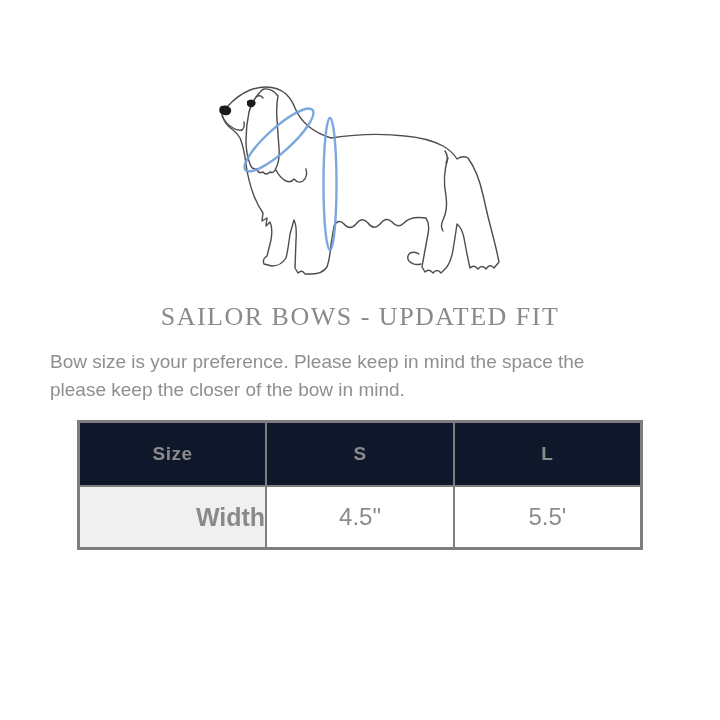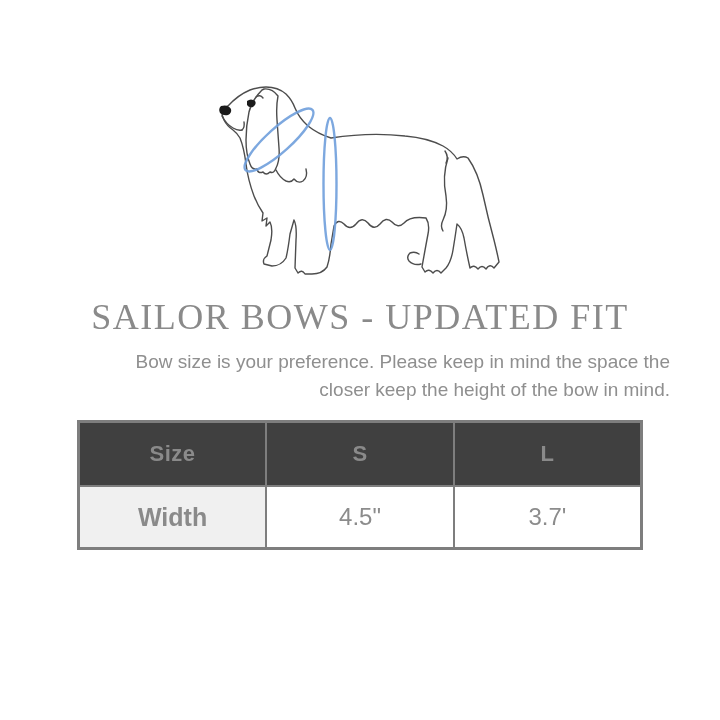--- a/index.html
+++ b/index.html
@@ -24,7 +24,7 @@
     text-align: center;
     font-family: "Liberation Serif", serif;
     font-weight: 400;
-    font-size: 36px;
+    font-size: 26px;
     line-height: 34px;
     letter-spacing: 1.5px;
     color: #8a8a8a;

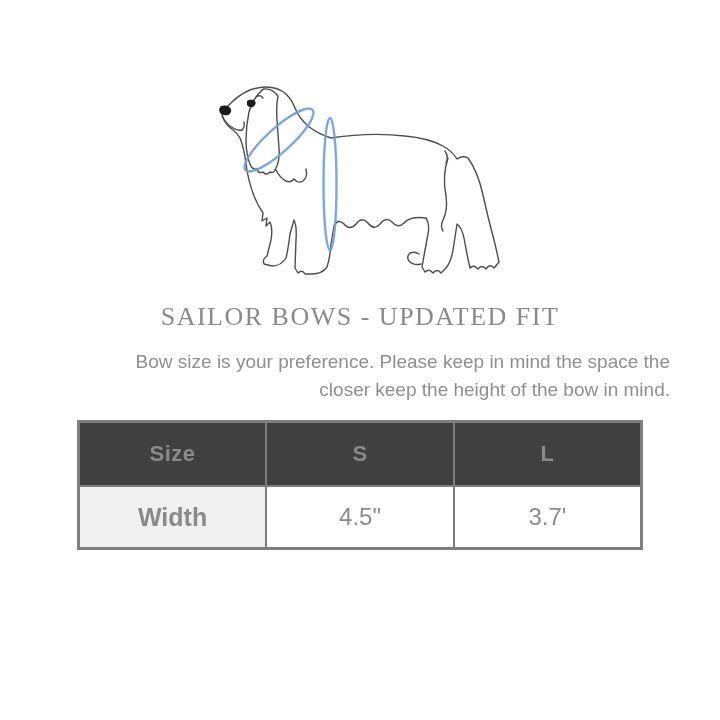--- a/index.html
+++ b/index.html
@@ -32,7 +32,7 @@
   .description {
     margin: 14px auto 0;
     width: 620px;
-    text-align: right;
+    text-align: left;
     font-size: 19px;
     line-height: 27.5px;
     color: #8f8f8f;

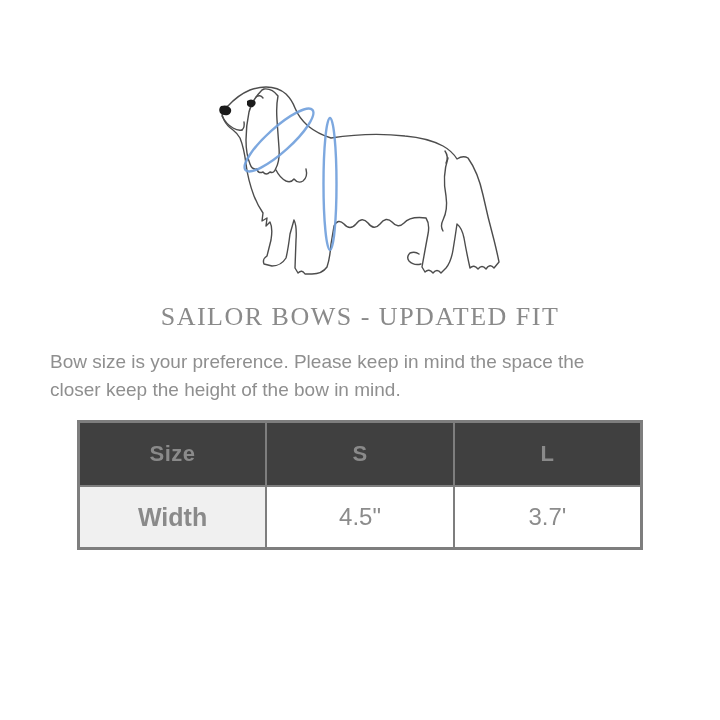--- a/index.html
+++ b/index.html
@@ -141,7 +141,7 @@
 
   <div class="description">
     <div class="line">Bow size is your preference. Please keep in mind the space the</div>
-    <div class="line">closer keep the height of the bow in mind.</div>
+    <div class="line">please keep the closer of the bow in mind.</div>
   </div>
 
   <table class="size-chart">

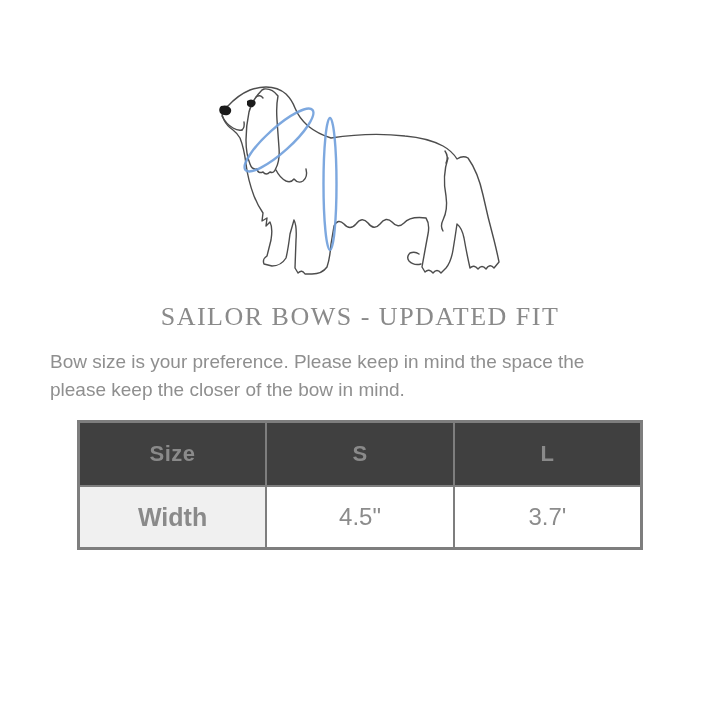--- a/index.html
+++ b/index.html
@@ -54,9 +54,9 @@
   }
   table.size-chart thead th {
     height: 62px;
-    background: #404040;
+    background: #0f172a;
     color: #8a8a8a;
-    font-size: 22px;
+    font-size: 19px;
     font-weight: bold;
     letter-spacing: 0.5px;
   }

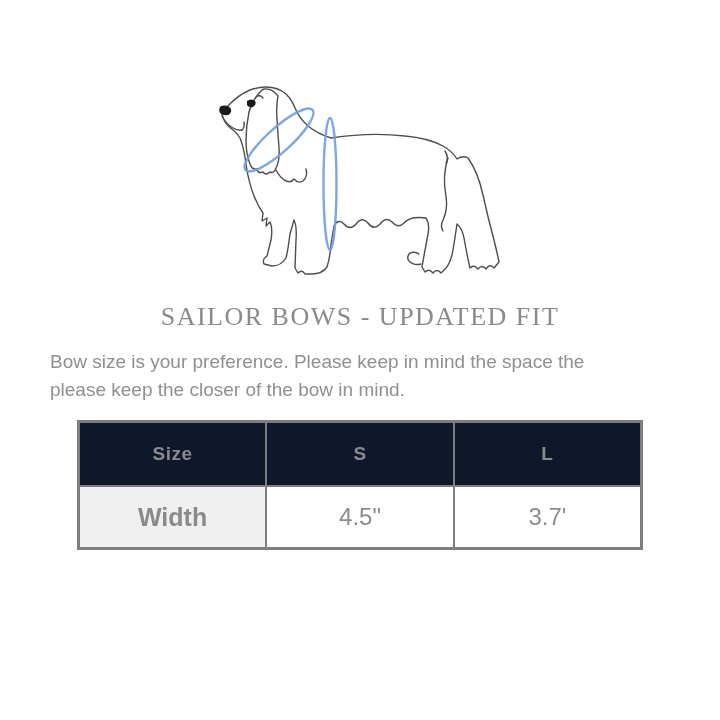--- a/index.html
+++ b/index.html
@@ -66,6 +66,7 @@
     color: #8a8a8a;
     font-size: 25px;
     font-weight: bold;
+    text-align: right;
   }
   table.size-chart tbody td {
     height: 60px;

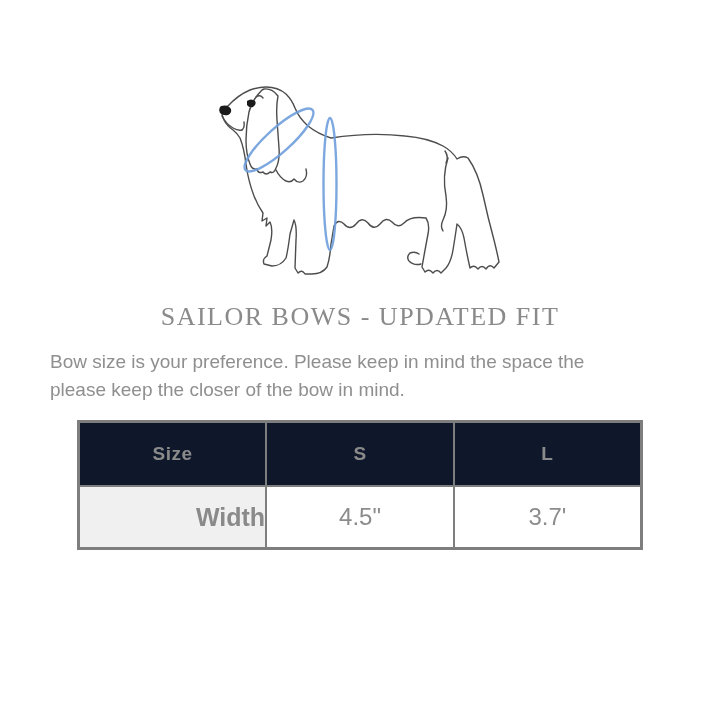--- a/index.html
+++ b/index.html
@@ -157,7 +157,7 @@
       <tr>
         <th>Width</th>
         <td>4.5"</td>
-        <td>3.7'</td>
+        <td>5.5'</td>
       </tr>
     </tbody>
   </table>

